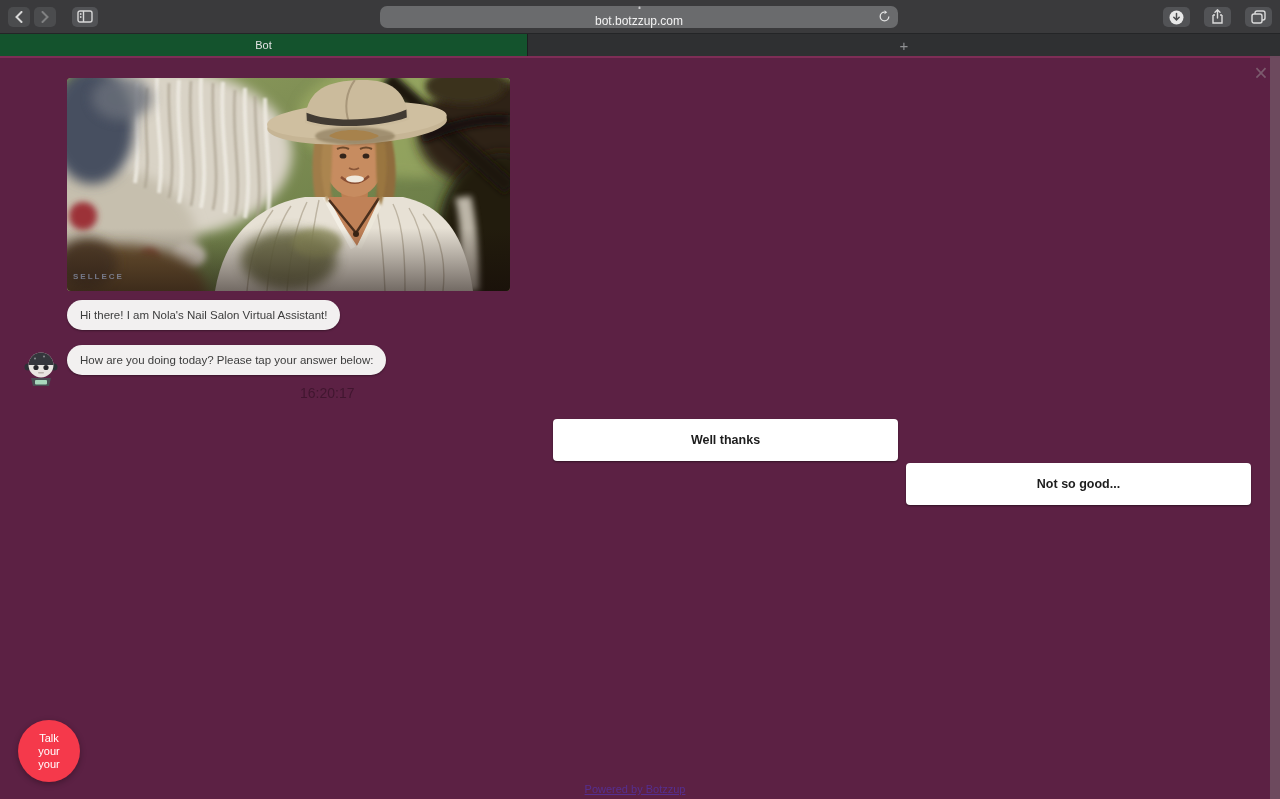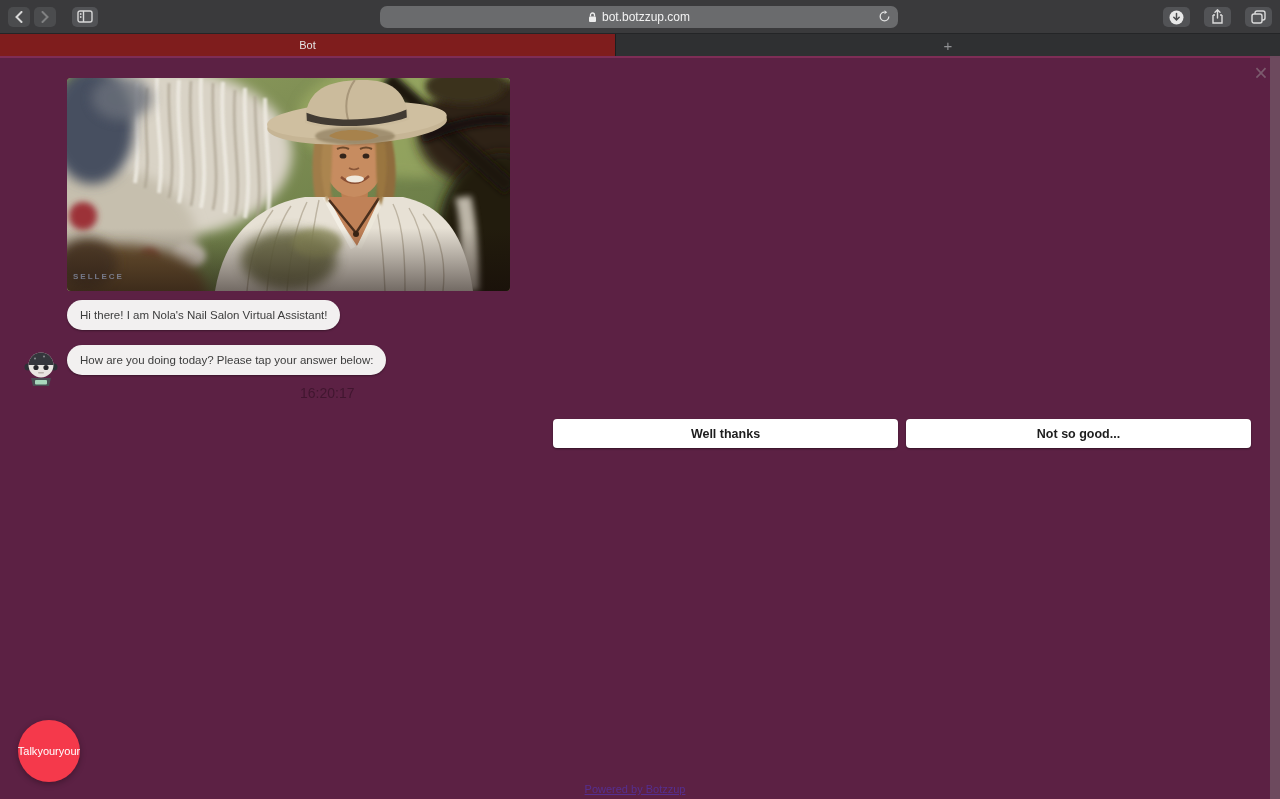--- a/index.html
+++ b/index.html
@@ -17,7 +17,7 @@
             display:flex;align-items:center;justify-content:center;margin-left:12px;padding:0;cursor:pointer;}
   .url-bar{position:absolute;left:380px;top:6px;width:518px;height:22px;background:#6a6b6d;
            border-radius:7px;display:flex;align-items:center;justify-content:center;gap:5px;
-           color:#f2f2f2;font-size:12px;cursor:text;}
+           color:#f2f2f2;font-size:12px;cursor:text;flex-direction:column;}
   .url-bar .reload{position:absolute;right:7px;top:4px;}
   .right-group{position:absolute;right:8px;top:7px;display:flex;gap:14px;}
   .chrome-btn{width:27px;height:20px;border:0;border-radius:5px;background:#525356;

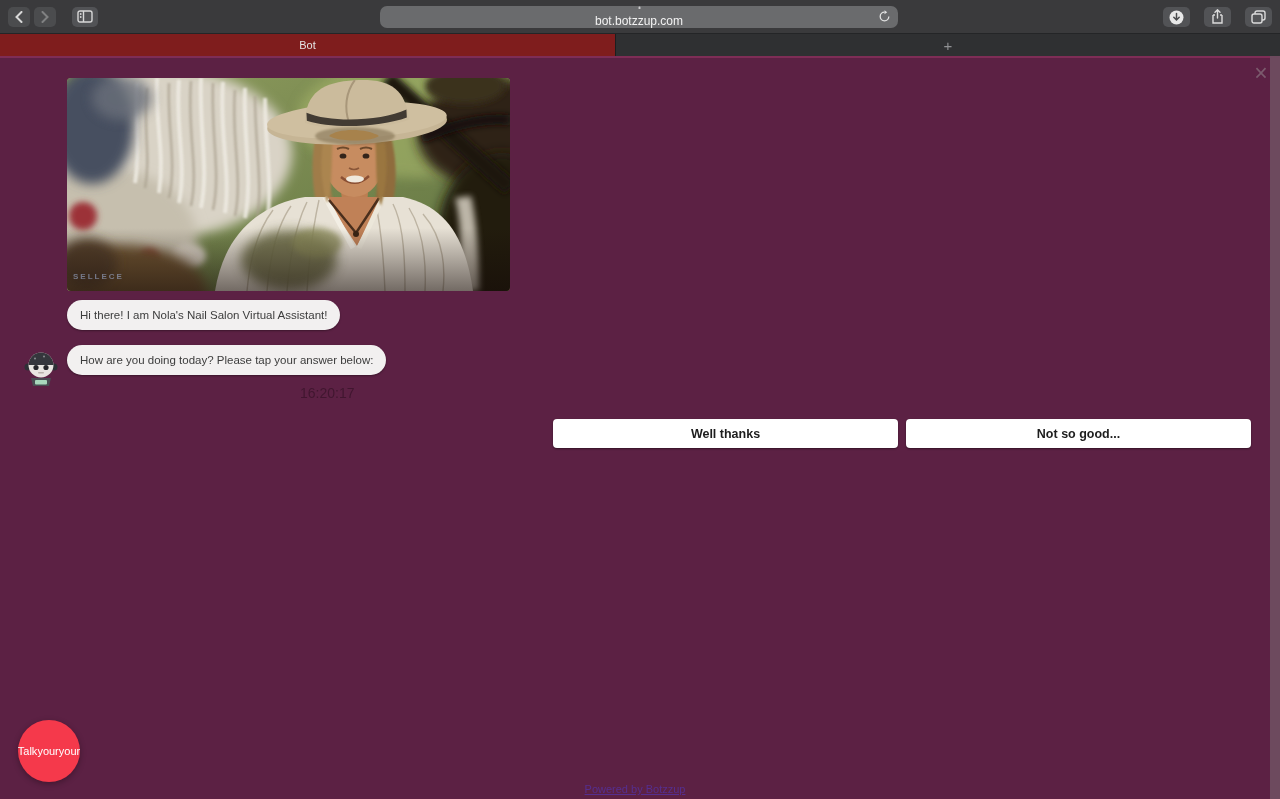--- a/index.html
+++ b/index.html
@@ -28,7 +28,7 @@
   .tab{height:22px;display:flex;align-items:center;justify-content:center;
        font-size:11px;cursor:pointer;border-right:1px solid #1d1e20;}
   .tab-inactive{width:642px;background:#2f3032;color:#9fa0a2;}
-  .tab-active{width:616px;background:#7f1d1d;color:#e4e4e5;text-align:center;}
+  .tab-active{width:528px;background:#14532d;color:#e4e4e5;text-align:center;}
   .newtab{flex:1;background:#2f3032;color:#909194;font-size:15px;display:flex;
           align-items:center;justify-content:center;cursor:pointer;}
 

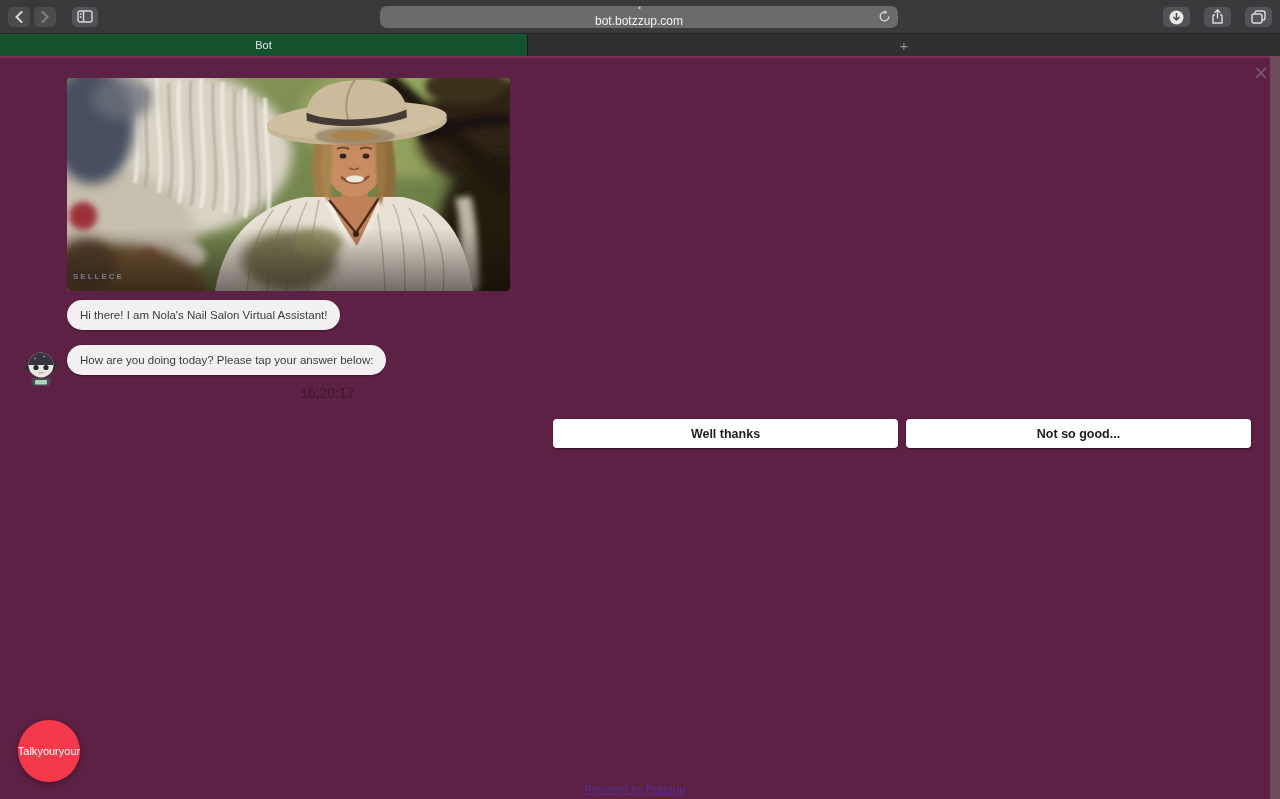--- a/index.html
+++ b/index.html
@@ -52,7 +52,7 @@
   .avatar{position:absolute;left:23px;top:294px;width:36px;height:36px;}
   .timestamp{position:absolute;left:300px;top:329px;font-size:14px;color:rgba(15,0,10,.35);}
 
-  .qr{position:absolute;top:363px;height:29px;width:345px;background:#fff;border:0;
+  .qr{position:absolute;top:363px;height:42px;width:345px;background:#fff;border:0;
       border-radius:4px;font-size:12.5px;font-weight:700;color:#1d1d1d;cursor:pointer;
       box-shadow:0 1px 2px rgba(0,0,0,.45);}
   .qr1{left:553px;}

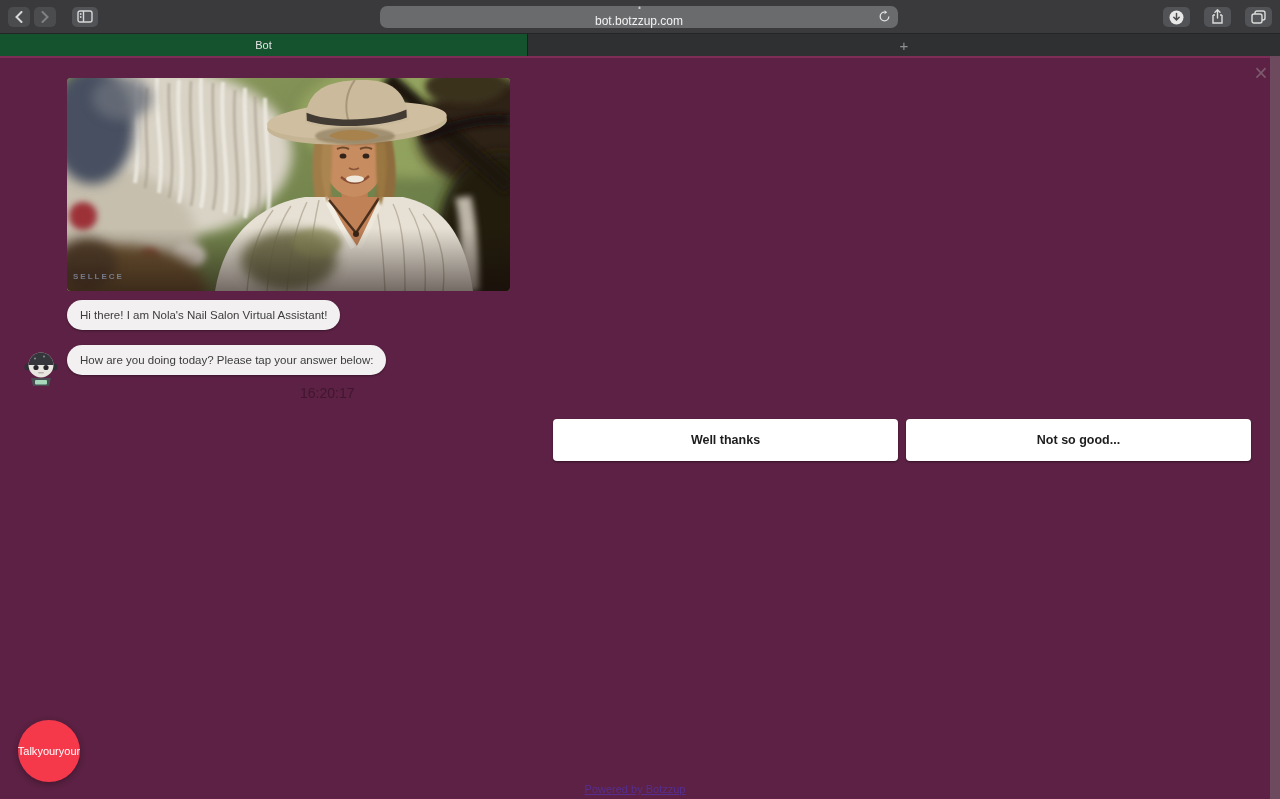--- a/index.html
+++ b/index.html
@@ -56,7 +56,7 @@
       border-radius:4px;font-size:12.5px;font-weight:700;color:#1d1d1d;cursor:pointer;
       box-shadow:0 1px 2px rgba(0,0,0,.45);}
   .qr1{left:553px;}
-  .qr2{left:906px;}
+  .qr2{left:906px;margin-top:44px;}
 
   .agent{position:absolute;left:18px;top:664px;width:62px;height:62px;border-radius:50%;
          background:#f5394b;border:0;color:#fff;font-size:11px;line-height:13px;

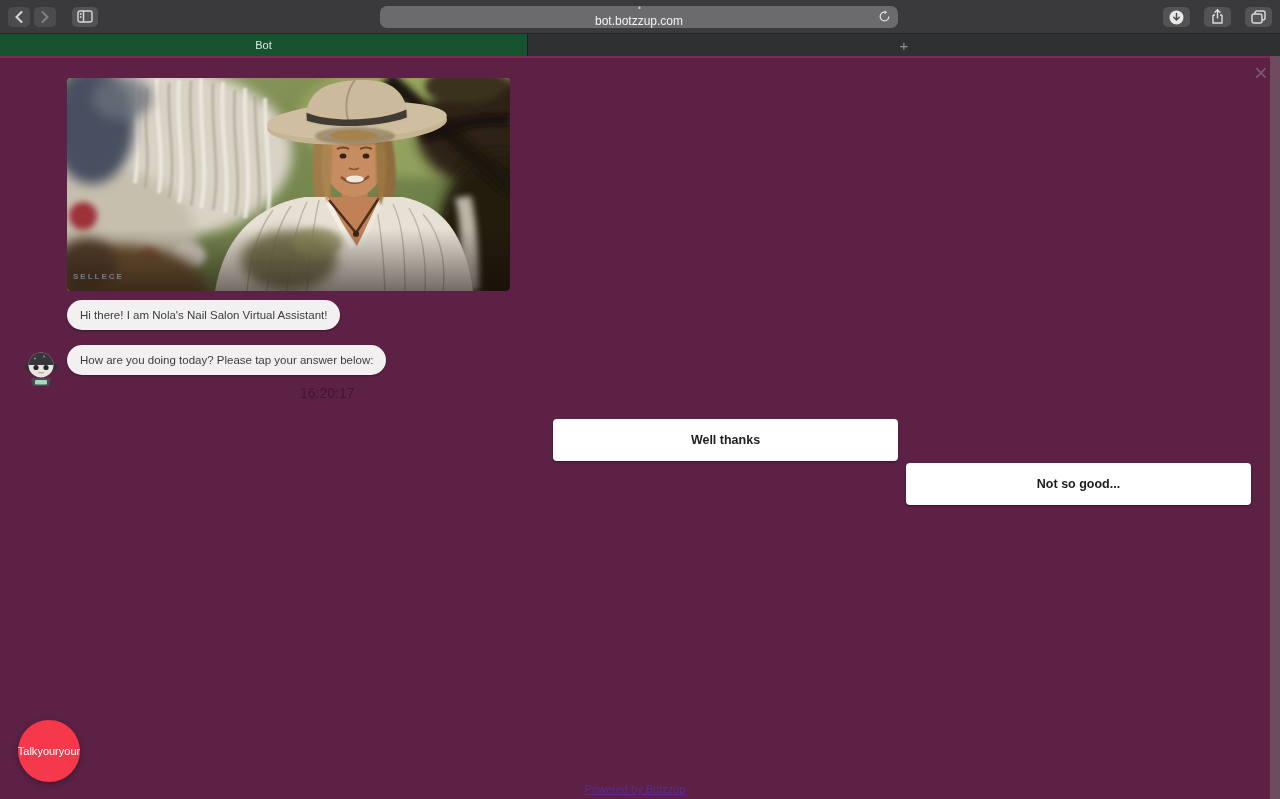--- a/index.html
+++ b/index.html
@@ -60,7 +60,7 @@
 
   .agent{position:absolute;left:18px;top:664px;width:62px;height:62px;border-radius:50%;
          background:#f5394b;border:0;color:#fff;font-size:11px;line-height:13px;
-         display:flex;flex-direction:row;align-items:center;justify-content:center;
+         display:flex;flex-direction:column;align-items:center;justify-content:center;
          cursor:pointer;box-shadow:0 2px 6px rgba(0,0,0,.3);}
   .powered{position:absolute;left:0;top:727px;width:1270px;text-align:center;font-size:11px;
            color:#5432a2;opacity:.8;text-decoration:underline;cursor:pointer;}

